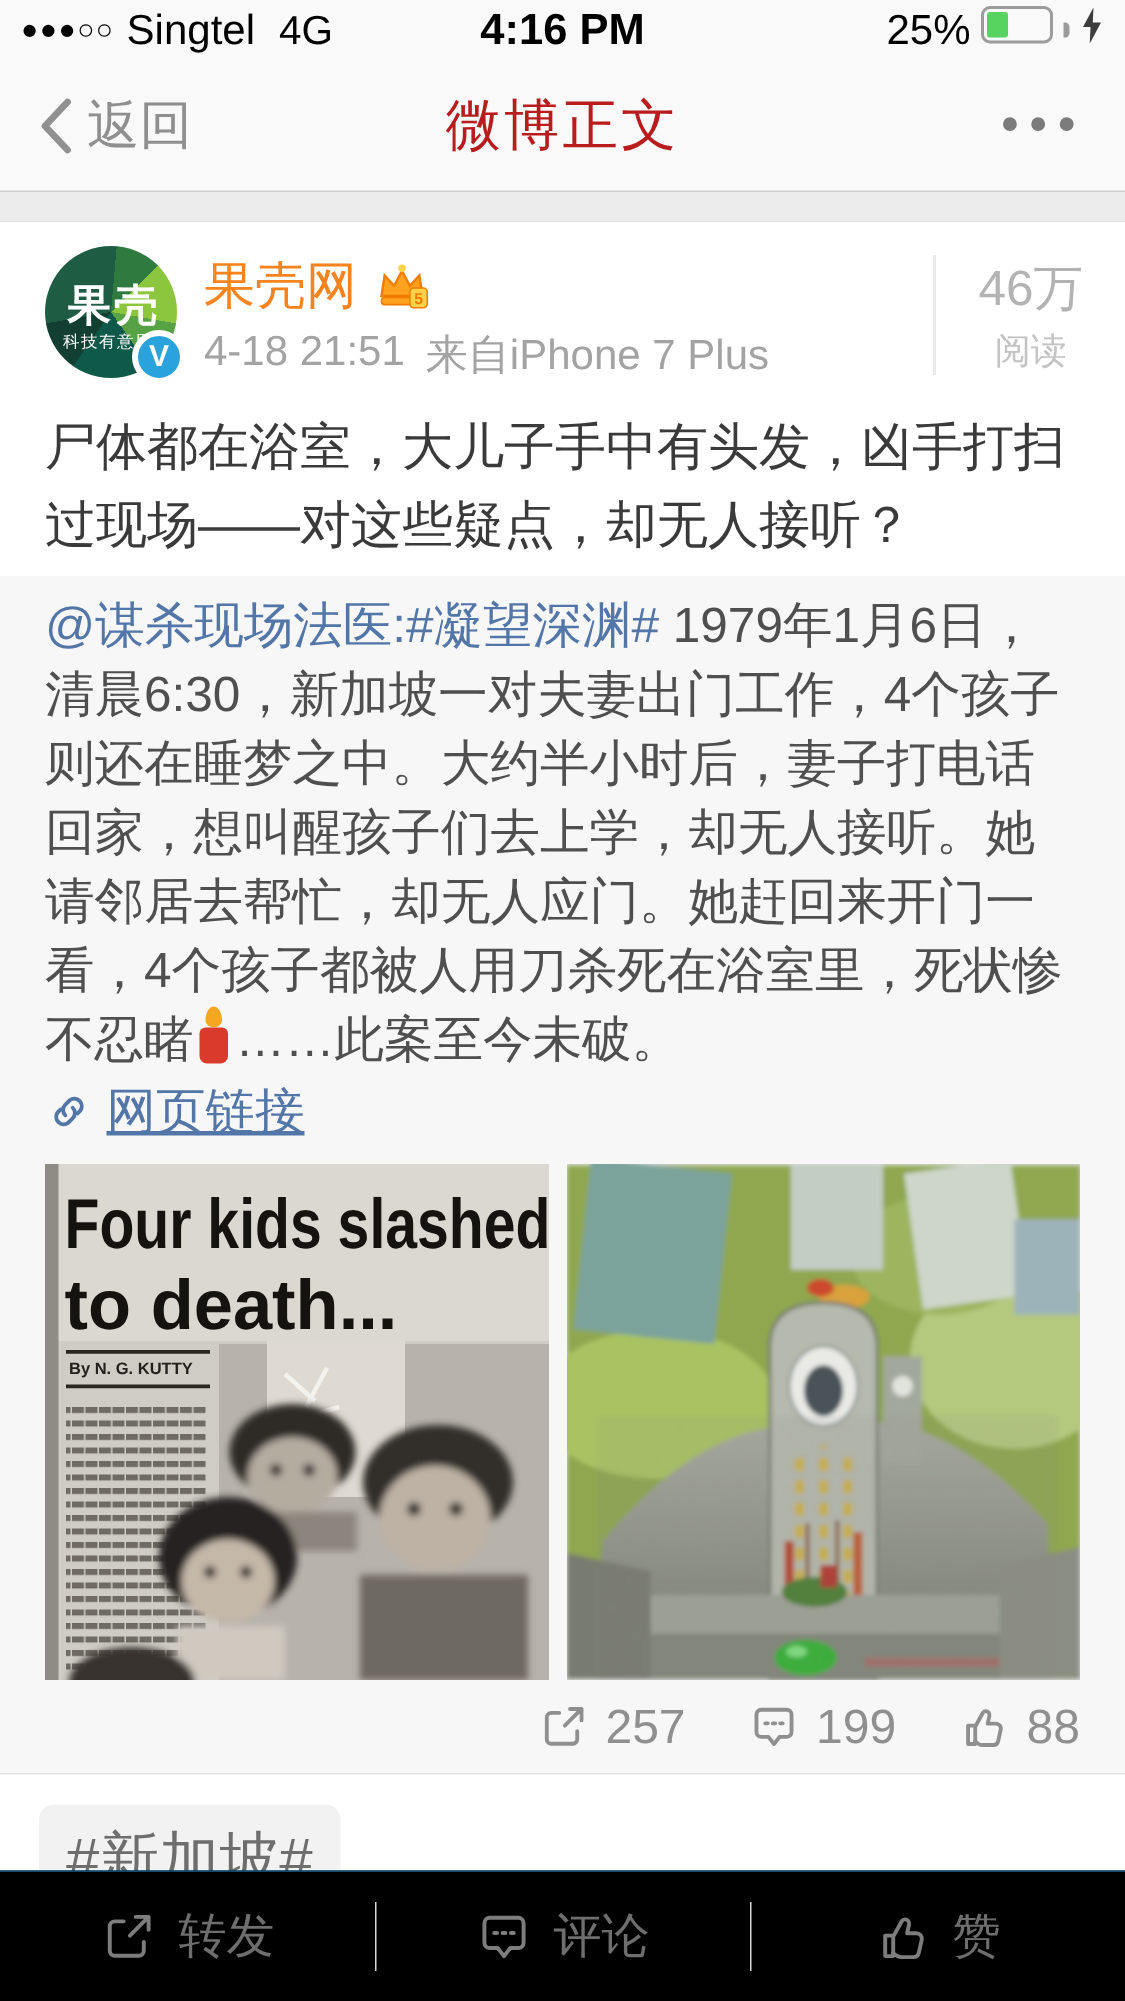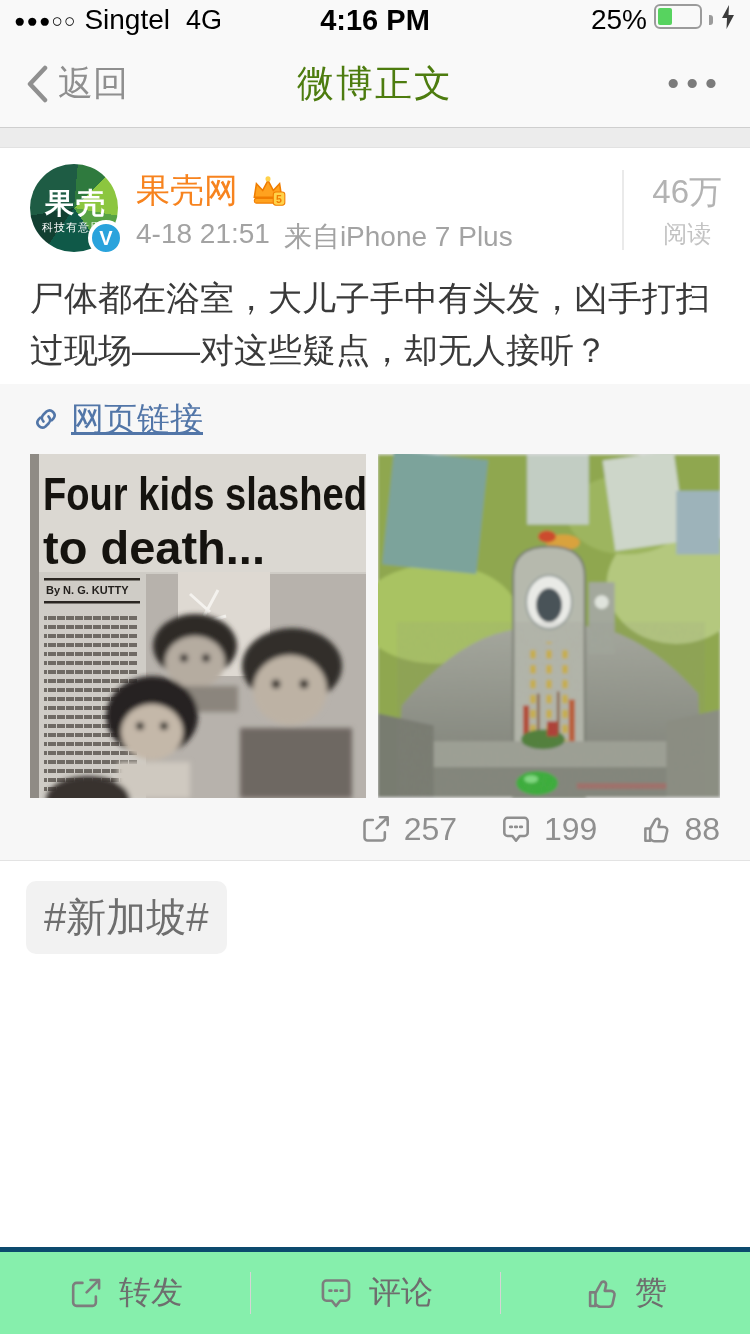--- a/index.html
+++ b/index.html
@@ -24,7 +24,7 @@
   
   .nav-bar { height:88px; background:#f9f9f9; border-bottom:1px solid #cfcfcf; display:flex; align-items:center; padding:0 26px; position:relative; }
   .back-btn { display:flex; align-items:center; gap:10px; color:#8f8f8f; font-size:35px; z-index:2; cursor:pointer; }
-  .nav-title { position:absolute; left:0; right:0; text-align:center; font-size:37px; color:#4d7c0f; letter-spacing:2px; }
+  .nav-title { position:absolute; left:0; right:0; text-align:center; font-size:37px; color:#b91c1c; letter-spacing:2px; }
   .more-btn { margin-left:auto; color:#7b7b7b; font-size:34px; letter-spacing:7px; z-index:2; cursor:pointer; }
   .gray-strip { height:20px; background:#ececec; border-bottom:1px solid #e2e2e2; }
   

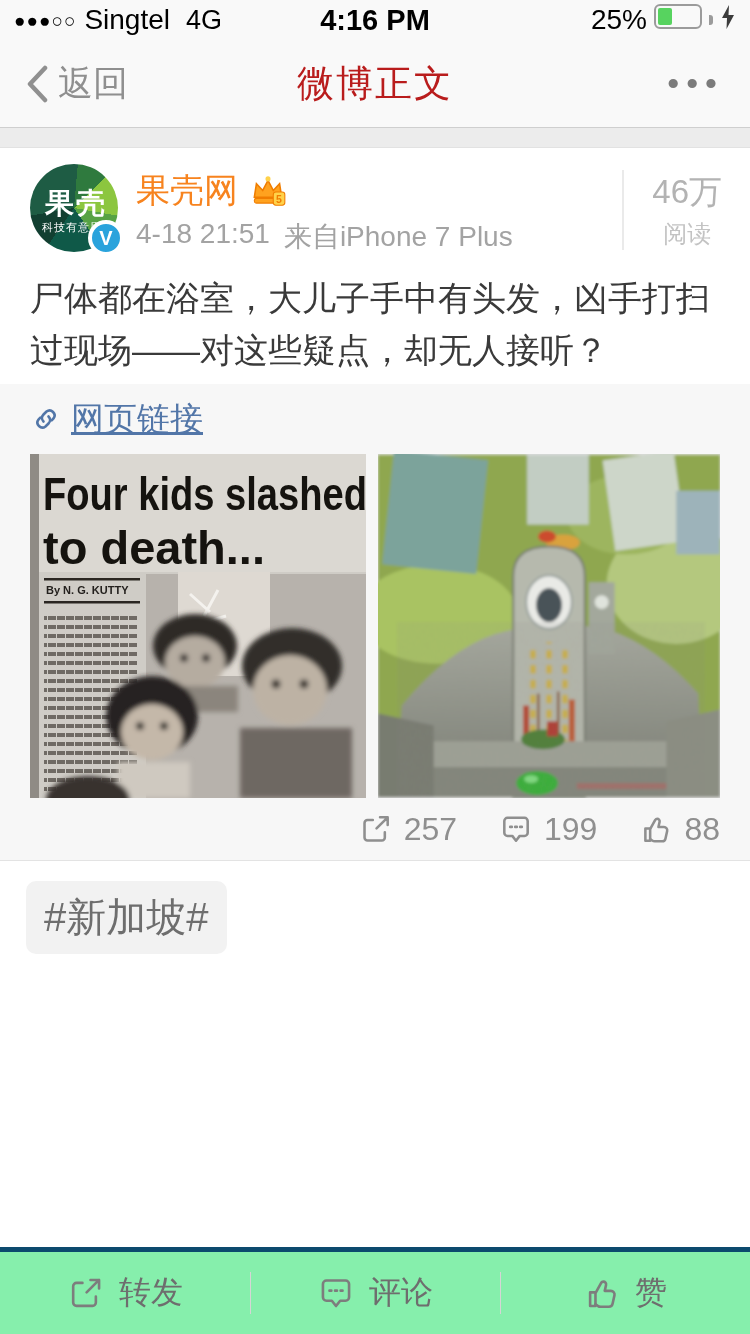--- a/index.html
+++ b/index.html
@@ -134,6 +134,7 @@
   <div class="post-title">尸体都在浴室，大儿子手中有头发，凶手打扫过现场——对这些疑点，却无人接听？</div>
 
   <div class="quote">
+    <p class="body-text"><span class="blue">@谋杀现场法医:#凝望深渊#</span><span> 1979年1月6日，清晨6:30，新加坡一对夫妻出门工作，4个孩子则还在睡梦之中。大约半小时后，妻子打电话回家，想叫醒孩子们去上学，却无人接听。她请邻居去帮忙，却无人应门。她赶回来开门一看，4个孩子都被人用刀杀死在浴室里，死状惨不忍睹</span><span class="candle"><span class="candle-flame"></span><span class="candle-body"></span></span><span>……此案至今未破。</span></p>
 
     <div class="weblink">
       <svg width="32" height="32" viewBox="0 0 32 32">

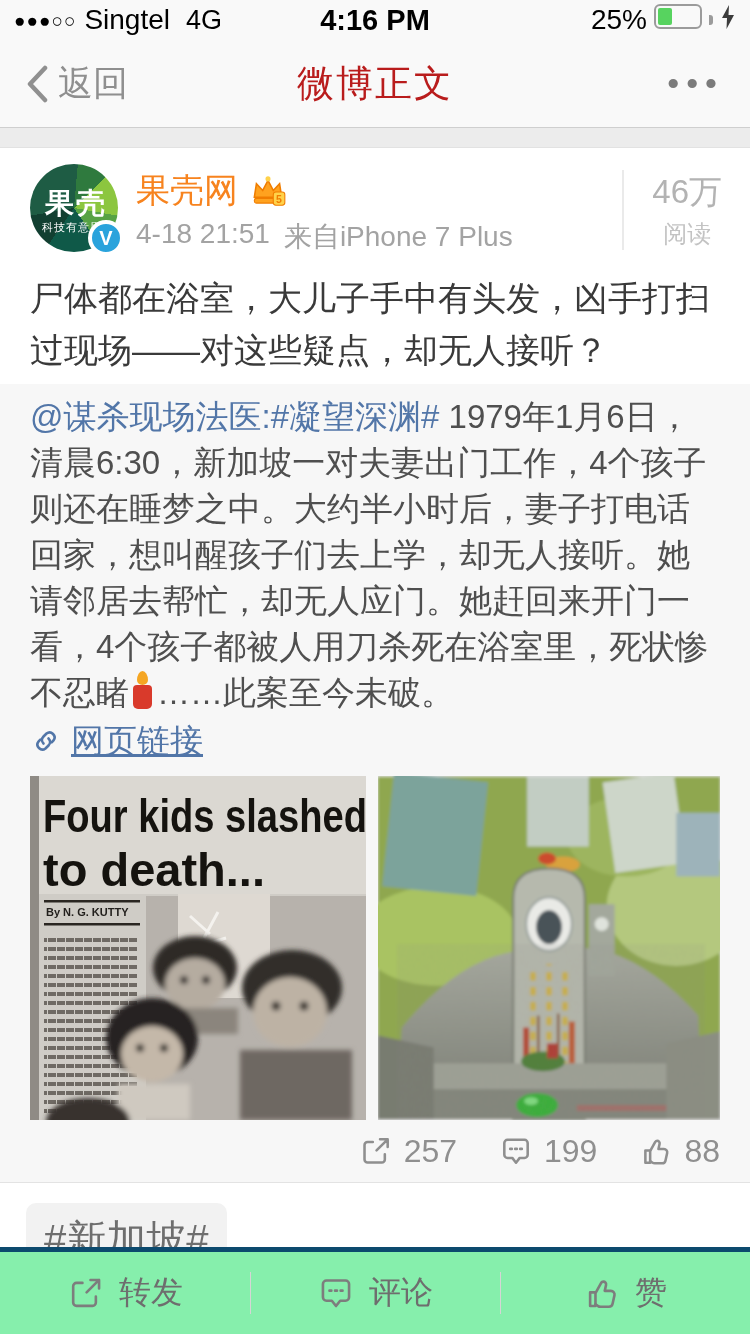--- a/index.html
+++ b/index.html
@@ -64,7 +64,7 @@
   
   .tag-section { border-top:1px solid #e3e3e3; background:#fff; padding:20px 0 0 26px; height:78px; }
   .tag-chip { display:inline-block; background:#f2f2f2; border-radius:10px; padding:9px 18px; font-size:40px; color:#6e6e6e; cursor:pointer; }
-  .toolbar { position:absolute; bottom:0; left:0; right:0; height:87px; background:#86efac; border-top:5px solid #0c4a6e; display:flex; }
+  .toolbar { position:absolute; bottom:0; left:0; right:0; height:87px; background:#000000; border-top:1px solid #0c4a6e; display:flex; }
   .tool { flex:1; display:flex; align-items:center; justify-content:center; gap:14px; color:#6e6e6e; font-size:32px; position:relative; cursor:pointer; }
   .tool + .tool::before { content:""; position:absolute; left:0; top:20px; bottom:20px; width:1px; background:#d5d5d5; }
 </style>

